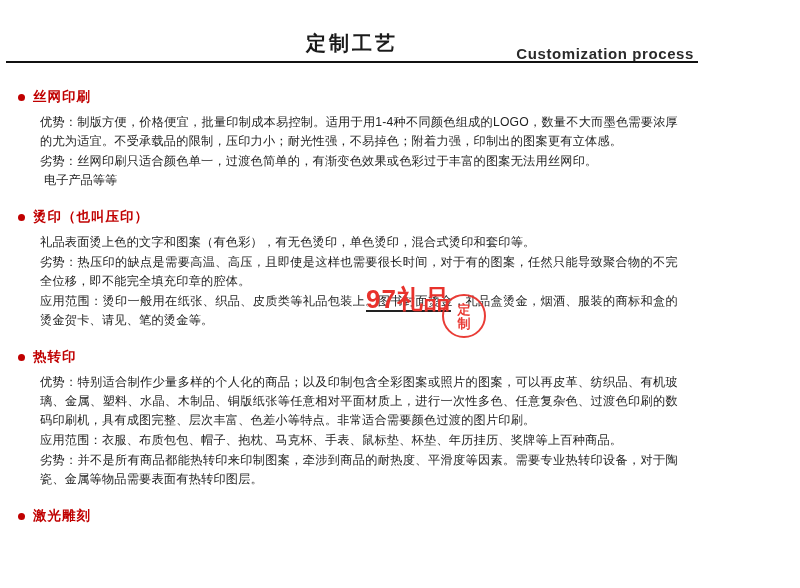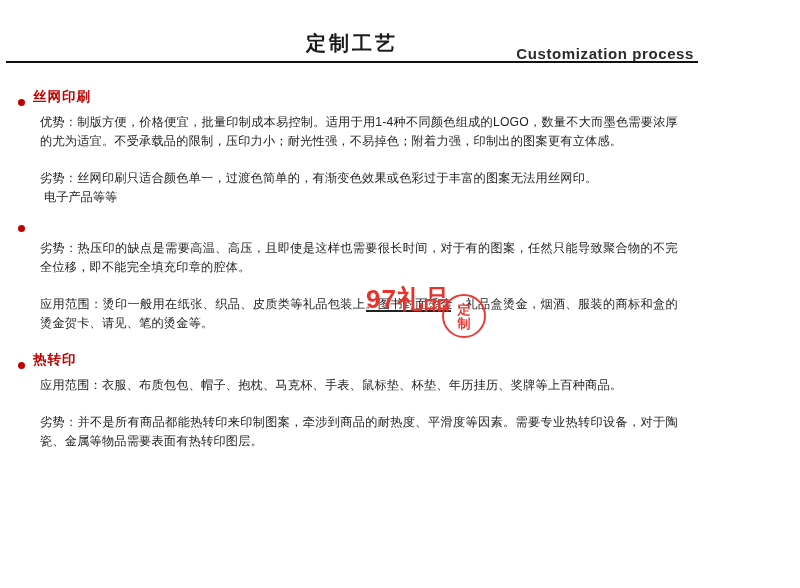--- a/index.html
+++ b/index.html
@@ -72,7 +72,7 @@
 
   .sec-head {
     display: flex;
-    align-items: flex-end;
+    align-items: center;
     padding-left: 18px;
     margin-bottom: 7px;
   }

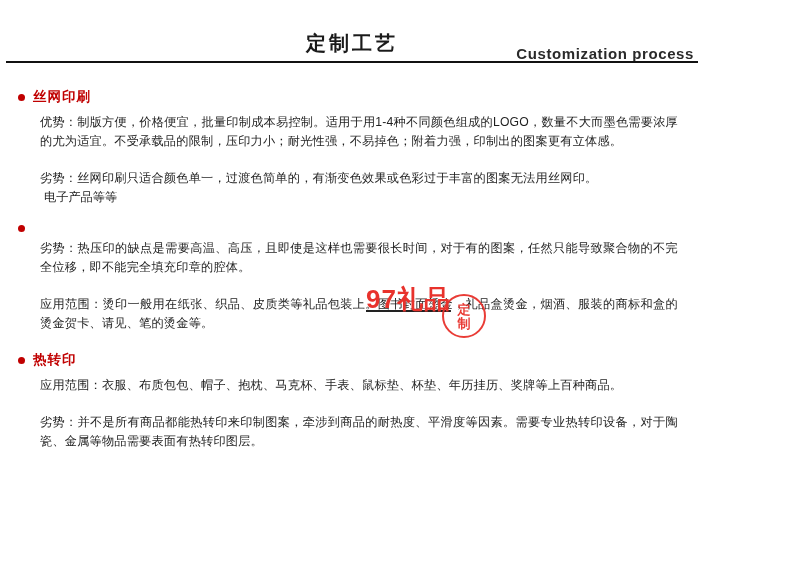--- a/index.html
+++ b/index.html
@@ -101,7 +101,7 @@
     letter-spacing: 0.2px;
   }
   .para + .para {
-    margin-top: 18px;
+    margin-top: 1px;
   }
   .para-tail {
     padding-left: 44px;

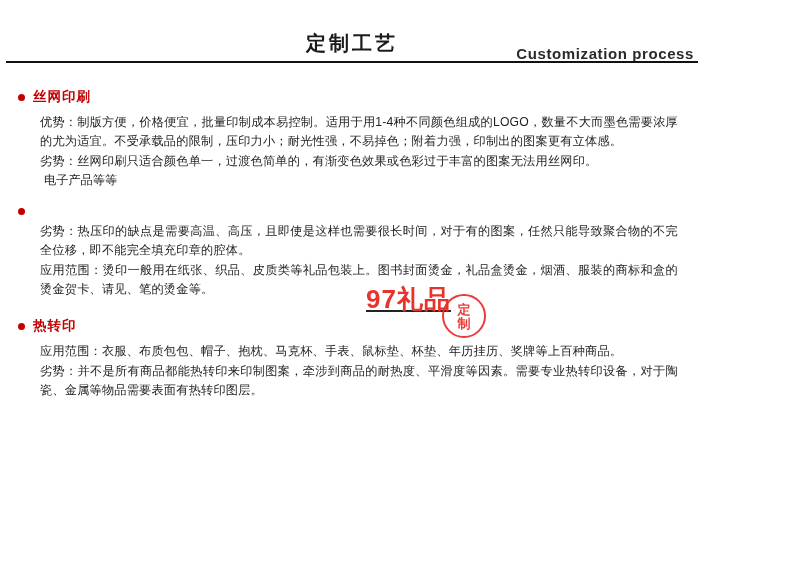--- a/index.html
+++ b/index.html
@@ -172,6 +172,7 @@
     <div class="section">
       <div class="sec-head">
         <span class="bullet"></span>
+        <span class="sec-title">烫印（也叫压印）</span>
       </div>
       <div class="para">劣势：热压印的缺点是需要高温、高压，且即使是这样也需要很长时间，对于有的图案，任然只能导致聚合物的不完全位移，即不能完全填充印章的腔体。</div>
       <div class="para">应用范围：烫印一般用在纸张、织品、皮质类等礼品包装上。图书封面烫金，礼品盒烫金，烟酒、服装的商标和盒的烫金贺卡、请见、笔的烫金等。</div>

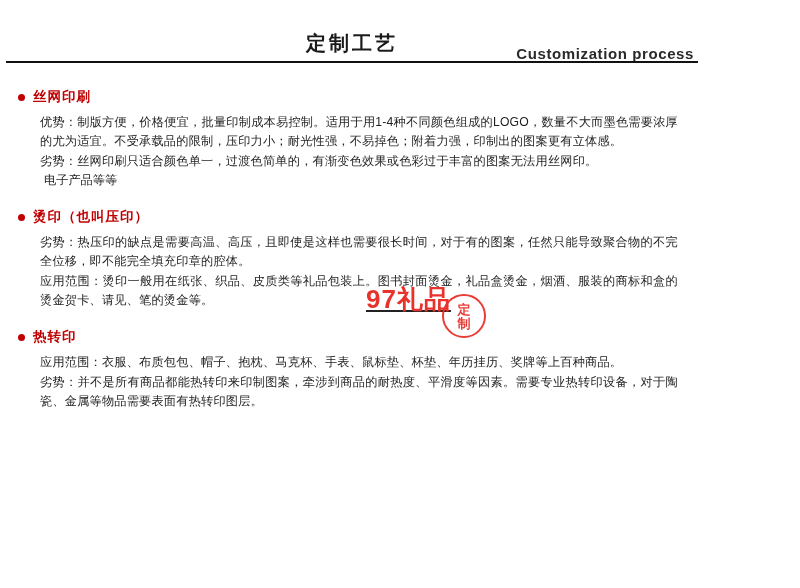--- a/index.html
+++ b/index.html
@@ -174,6 +174,7 @@
         <span class="bullet"></span>
         <span class="sec-title">烫印（也叫压印）</span>
       </div>
+      <div class="para">礼品表面烫上色的文字和图案（有色彩），有无色烫印，单色烫印，混合式烫印和套印等。</div>
       <div class="para">劣势：热压印的缺点是需要高温、高压，且即使是这样也需要很长时间，对于有的图案，任然只能导致聚合物的不完全位移，即不能完全填充印章的腔体。</div>
       <div class="para">应用范围：烫印一般用在纸张、织品、皮质类等礼品包装上。图书封面烫金，礼品盒烫金，烟酒、服装的商标和盒的烫金贺卡、请见、笔的烫金等。</div>
     </div>

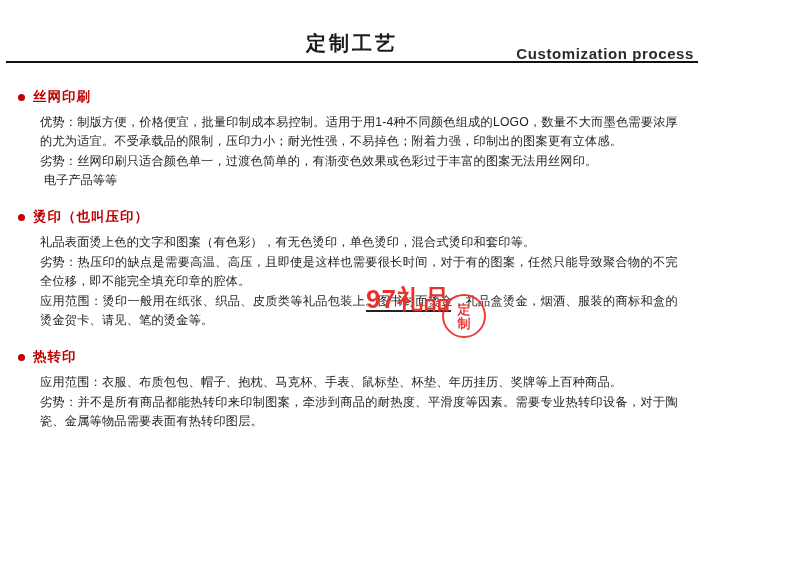--- a/index.html
+++ b/index.html
@@ -184,6 +184,7 @@
         <span class="bullet"></span>
         <span class="sec-title">热转印</span>
       </div>
+      <div class="para">优势：特别适合制作少量多样的个人化的商品；以及印制包含全彩图案或照片的图案，可以再皮革、纺织品、有机玻璃、金属、塑料、水晶、木制品、铜版纸张等任意相对平面材质上，进行一次性多色、任意复杂色、过渡色印刷的数码印刷机，具有成图完整、层次丰富、色差小等特点。非常适合需要颜色过渡的图片印刷。</div>
       <div class="para">应用范围：衣服、布质包包、帽子、抱枕、马克杯、手表、鼠标垫、杯垫、年历挂历、奖牌等上百种商品。</div>
       <div class="para">劣势：并不是所有商品都能热转印来印制图案，牵涉到商品的耐热度、平滑度等因素。需要专业热转印设备，对于陶瓷、金属等物品需要表面有热转印图层。</div>
     </div>

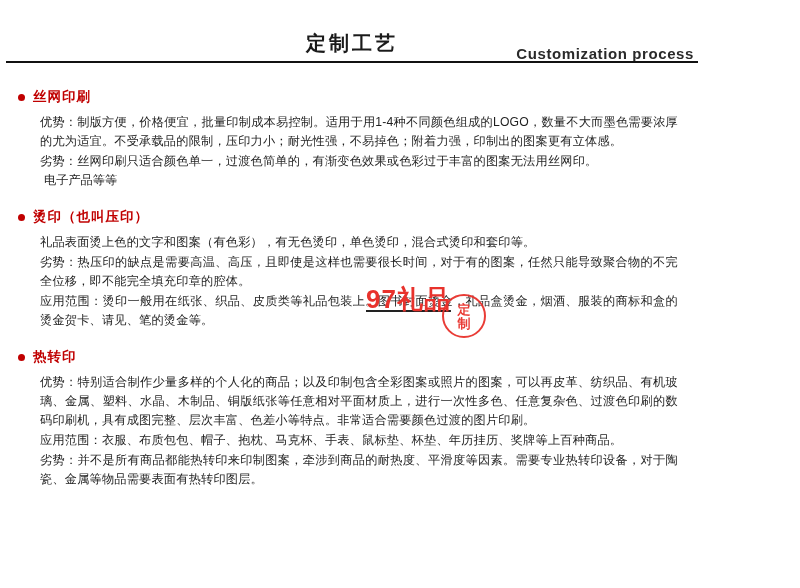--- a/index.html
+++ b/index.html
@@ -189,6 +189,13 @@
       <div class="para">劣势：并不是所有商品都能热转印来印制图案，牵涉到商品的耐热度、平滑度等因素。需要专业热转印设备，对于陶瓷、金属等物品需要表面有热转印图层。</div>
     </div>
 
+    <div class="section">
+      <div class="sec-head">
+        <span class="bullet"></span>
+        <span class="sec-title">激光雕刻</span>
+      </div>
+
+    </div>
 
   </div>
 

